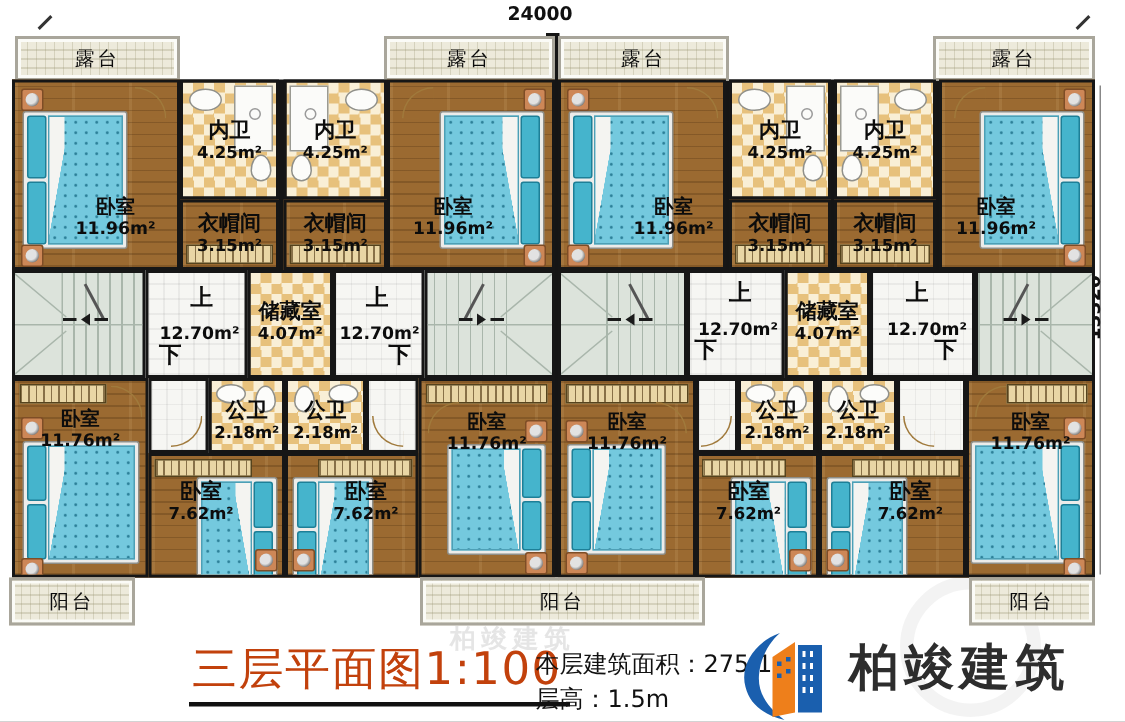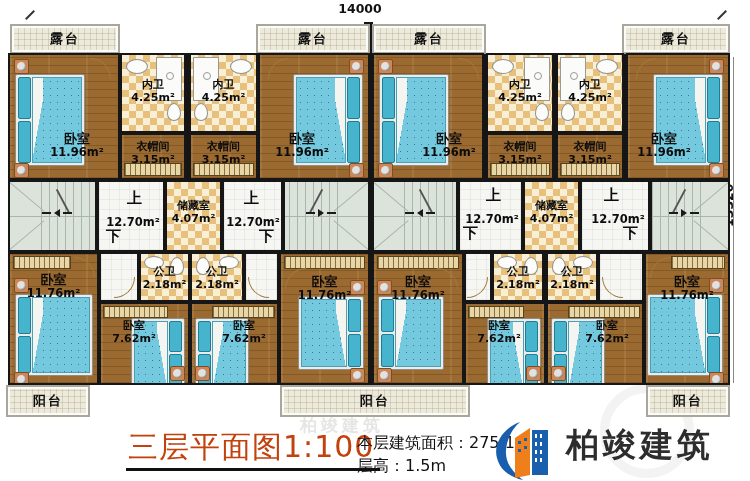--- a/index.html
+++ b/index.html
@@ -84,7 +84,7 @@
 
 <div class="screen">
 
-  <div class="abs dim" style="left:310px;top:1px;width:100px;text-align:center;">14000</div>
+  <div class="abs dim" style="left:310px;top:1px;width:100px;text-align:center;">24000</div>
   <div class="slash" style="left:24px;top:14px;"></div>
   <div class="slash" style="left:716px;top:14px;"></div>
   <div class="abs" style="left:364px;top:22px;width:9px;height:33px;background:#151515;"></div>

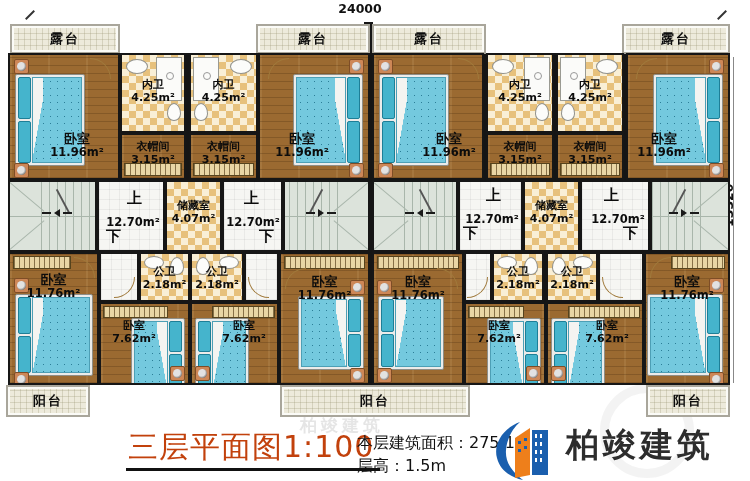--- a/index.html
+++ b/index.html
@@ -23,7 +23,7 @@
         display:flex;align-items:center;justify-content:center;}
   .stair{background-color:#dce3db;}
   
-  .tl{font-size:13px;font-weight:bold;color:#0c0c0c;letter-spacing:2px;}
+  .tl{font-size:13px;font-weight:normal;color:#0c0c0c;letter-spacing:2px;}
   .rl{position:absolute;text-align:center;line-height:1.18;color:#0c0c0c;font-weight:bold;}
   .rl .nm{display:block;font-size:13px;}
   .rl .ar{display:block;font-size:11.5px;}

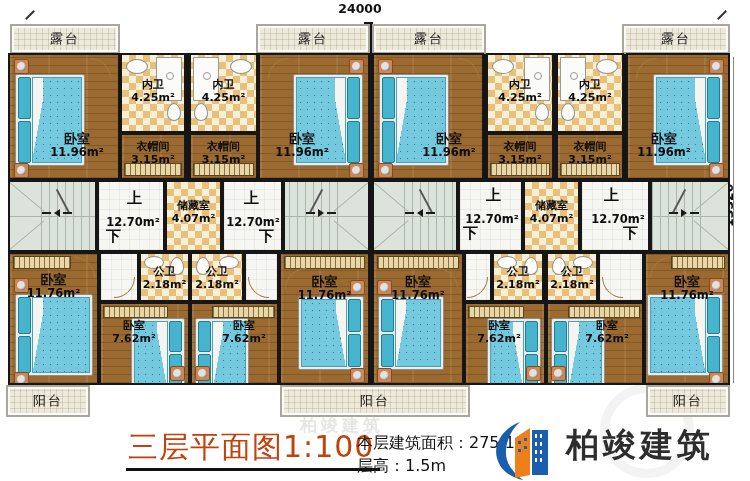--- a/index.html
+++ b/index.html
@@ -27,7 +27,7 @@
   .rl{position:absolute;text-align:center;line-height:1.18;color:#0c0c0c;font-weight:bold;}
   .rl .nm{display:block;font-size:13px;}
   .rl .ar{display:block;font-size:11.5px;}
-  .rl.sm .nm{font-size:11px;text-align:center;}
+  .rl.sm .nm{font-size:14px;text-align:center;}
   .rl.sm .ar{font-size:11px;}
   .ud{position:absolute;font-size:15px;font-weight:bold;color:#0c0c0c;line-height:1;}
   .ha{position:absolute;font-size:11.5px;font-weight:bold;color:#0c0c0c;text-align:center;}

